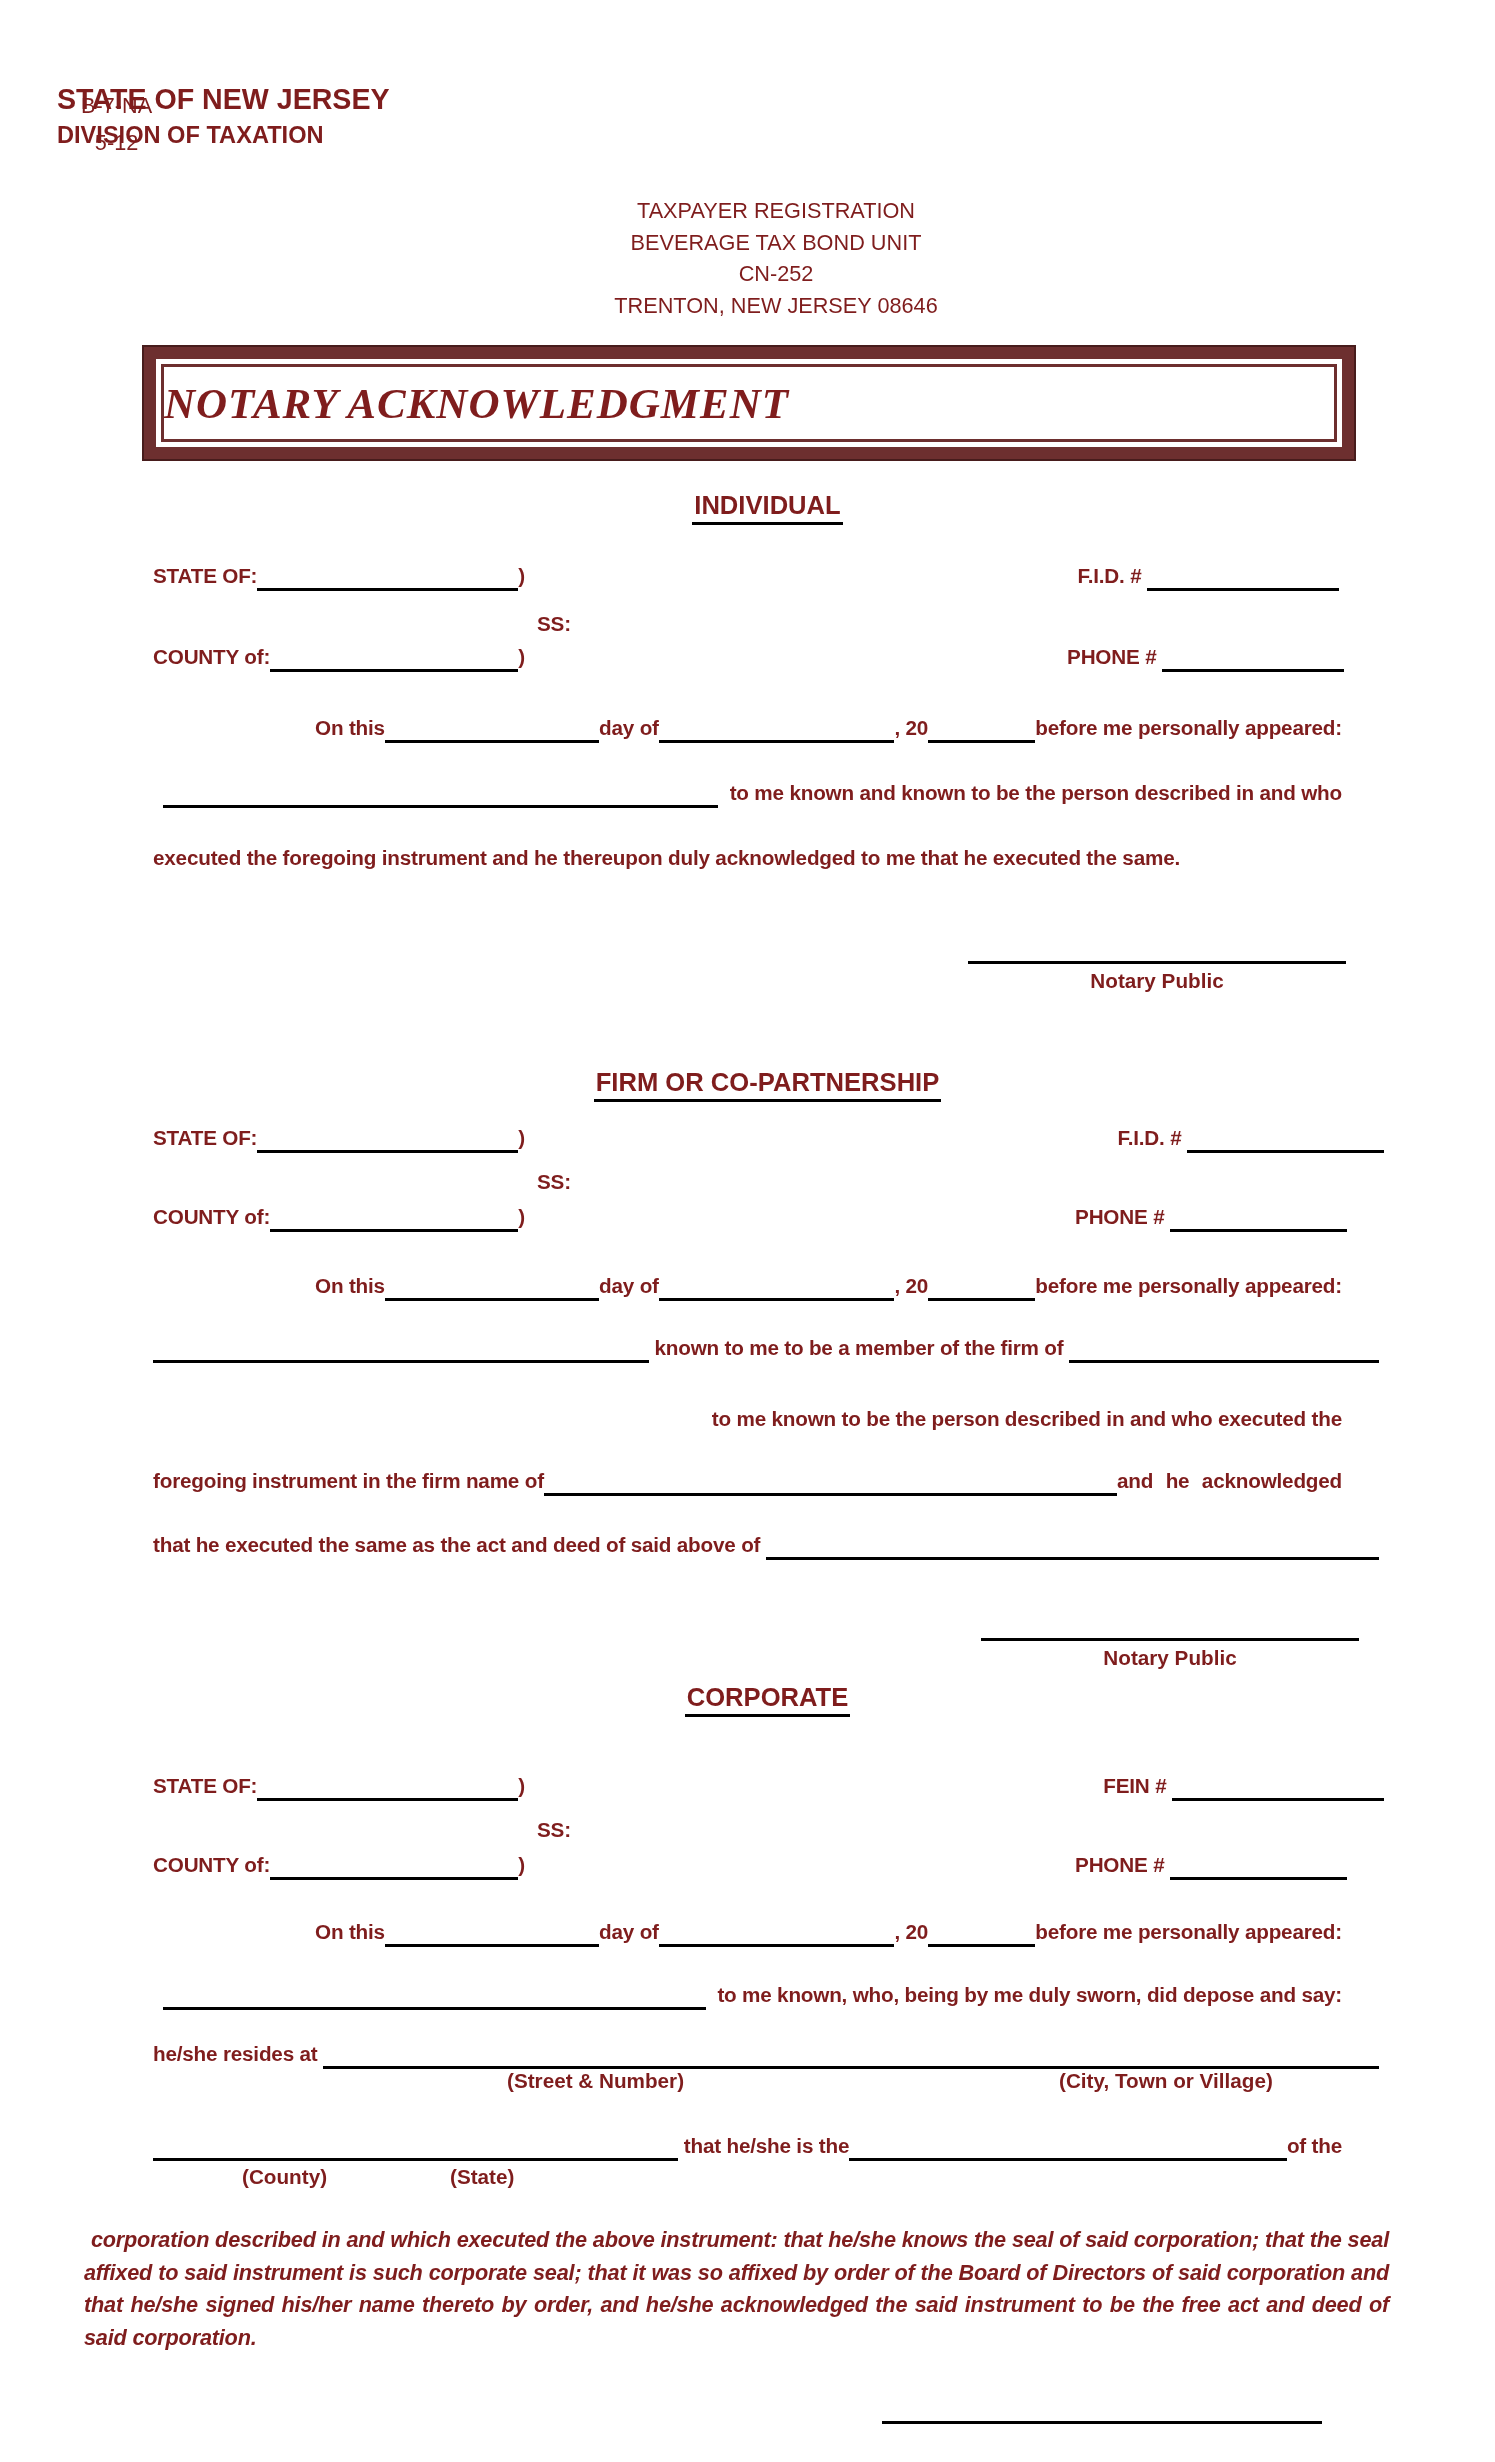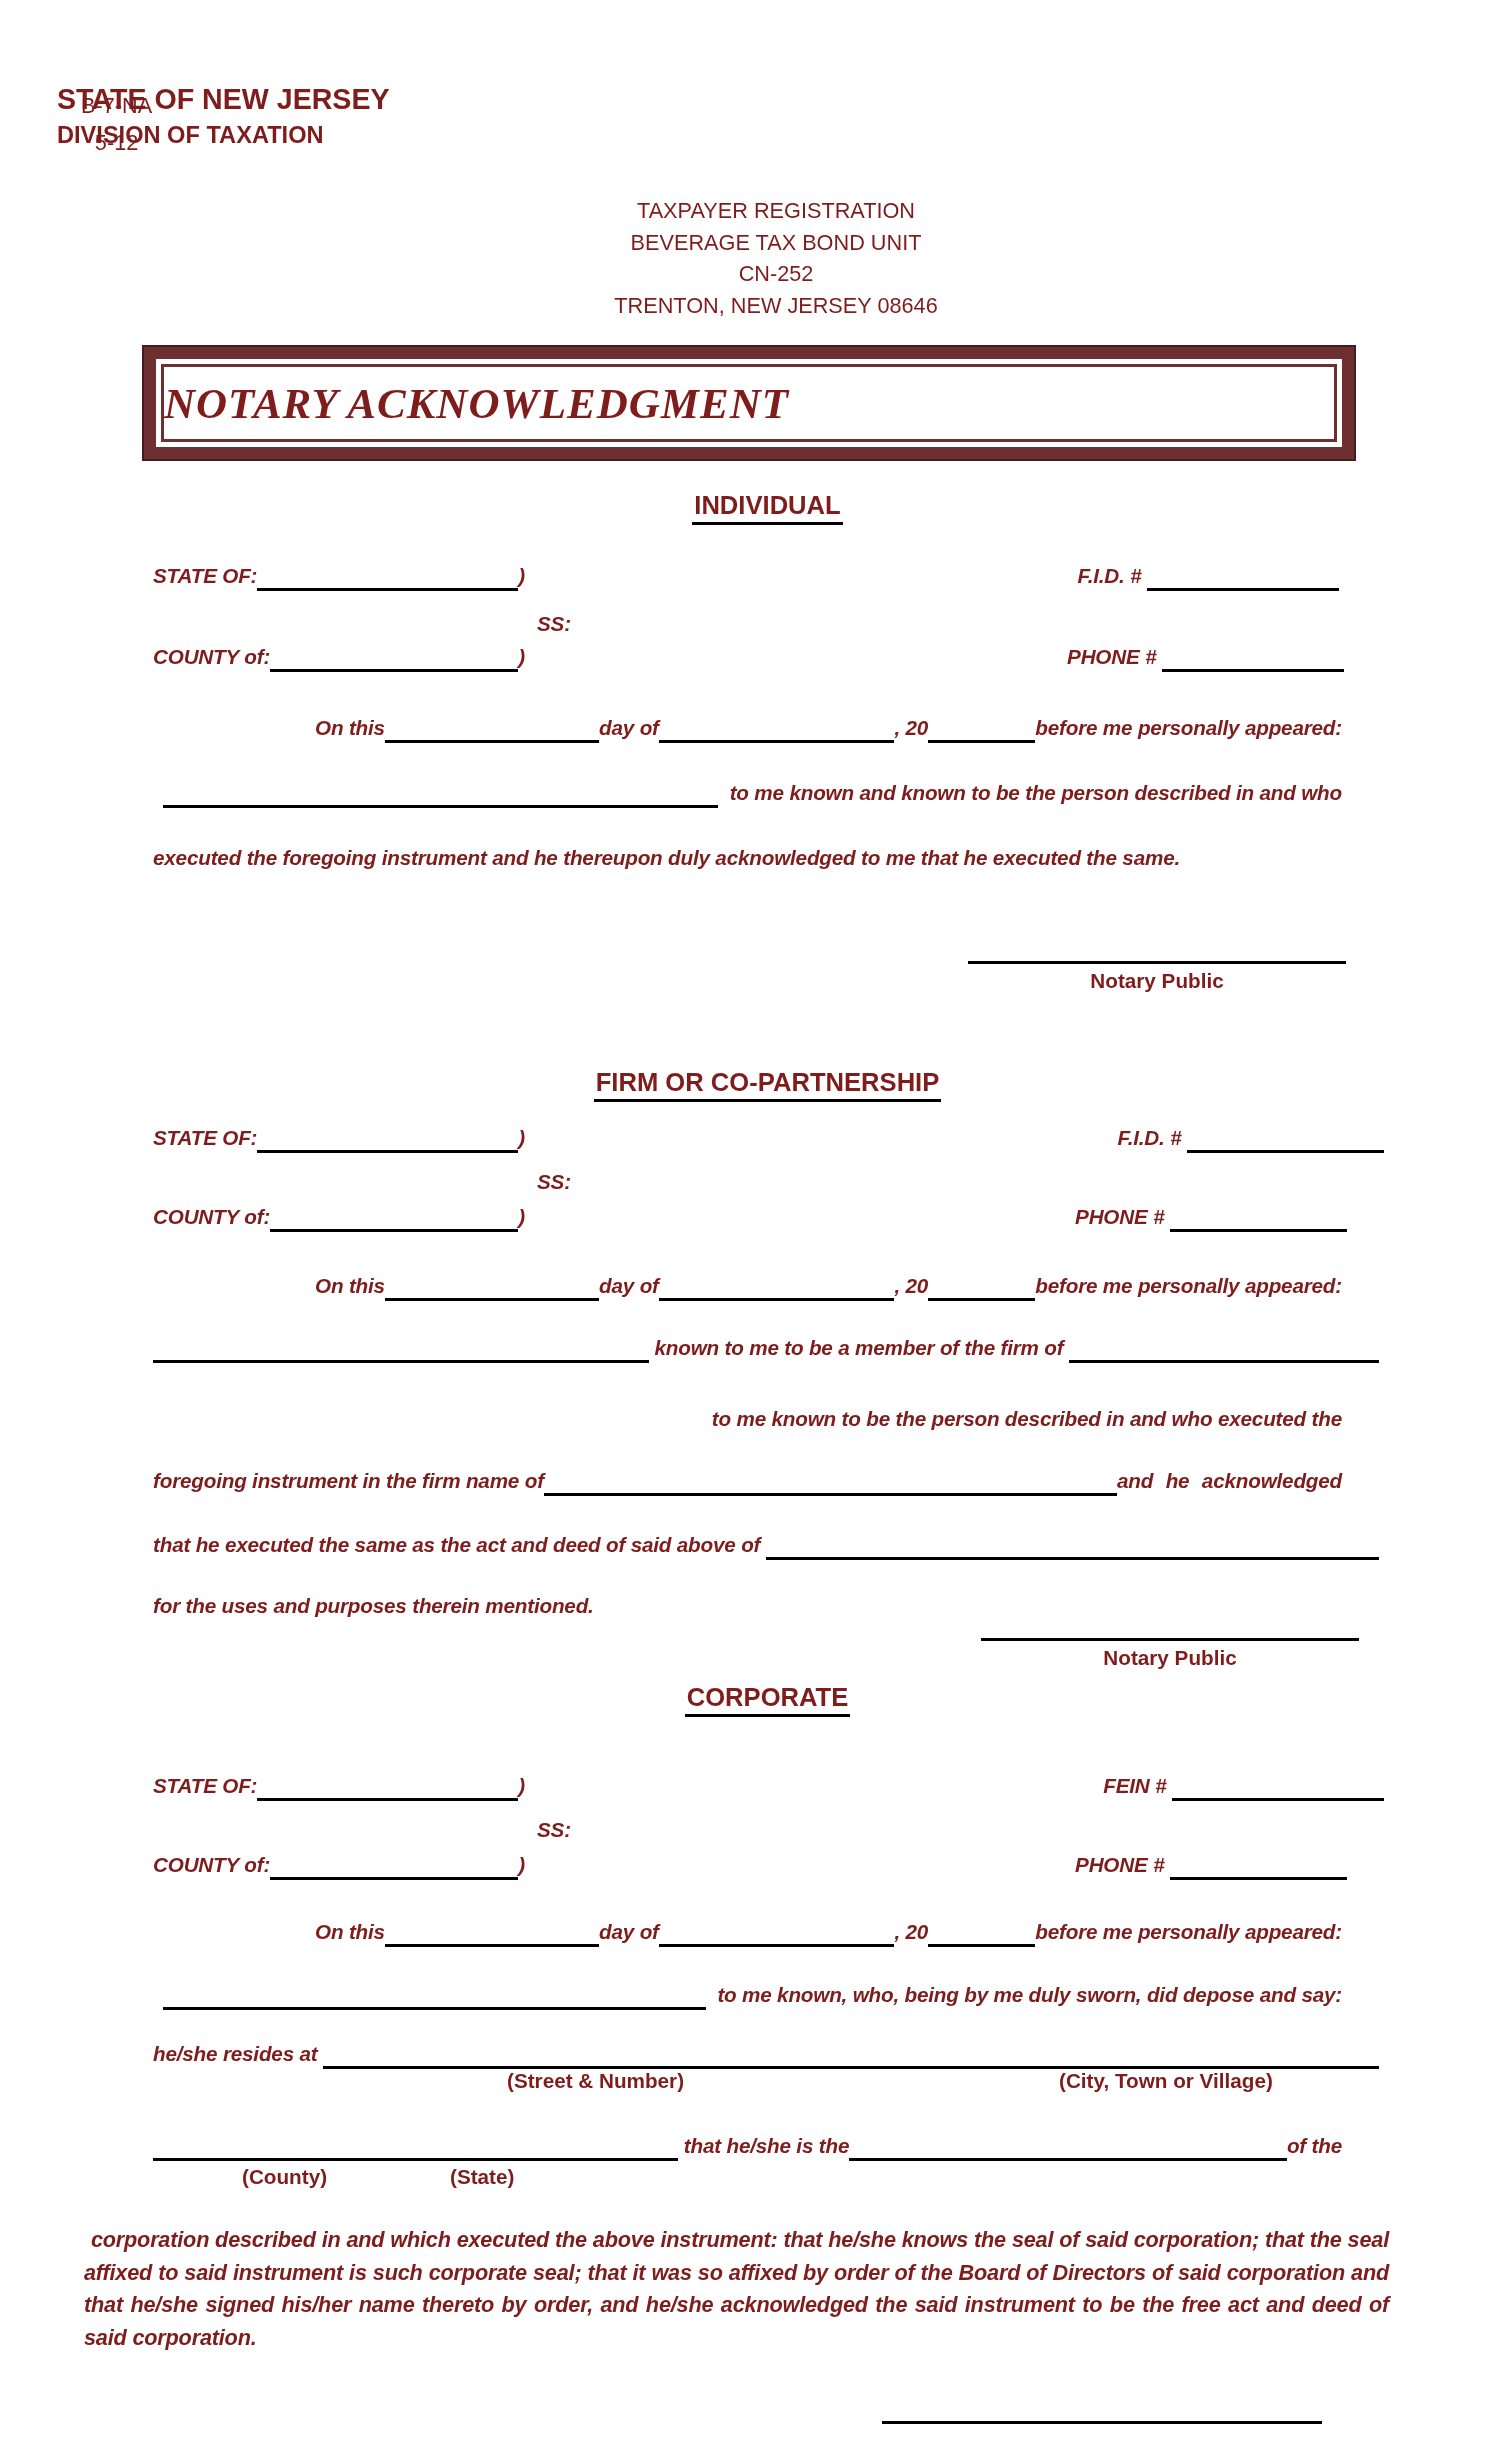--- a/index.html
+++ b/index.html
@@ -7,7 +7,7 @@
         font-family:"Liberation Sans",sans-serif;font-weight:bold;overflow:hidden;margin:0 auto;}
   .row{position:absolute;display:flex;align-items:flex-end;font-size:20.7px;line-height:29.6px;
        white-space:nowrap;letter-spacing:-0.2px;}
-  .t{white-space:pre;font-style:italic;}
+  .t{white-space:pre;}
   .fill{border-bottom:3px solid #000;height:26.6px;display:inline-block;}
   .flex1{flex:1 1 0;}
   .lgroup{display:flex;width:372px;align-items:flex-end;}

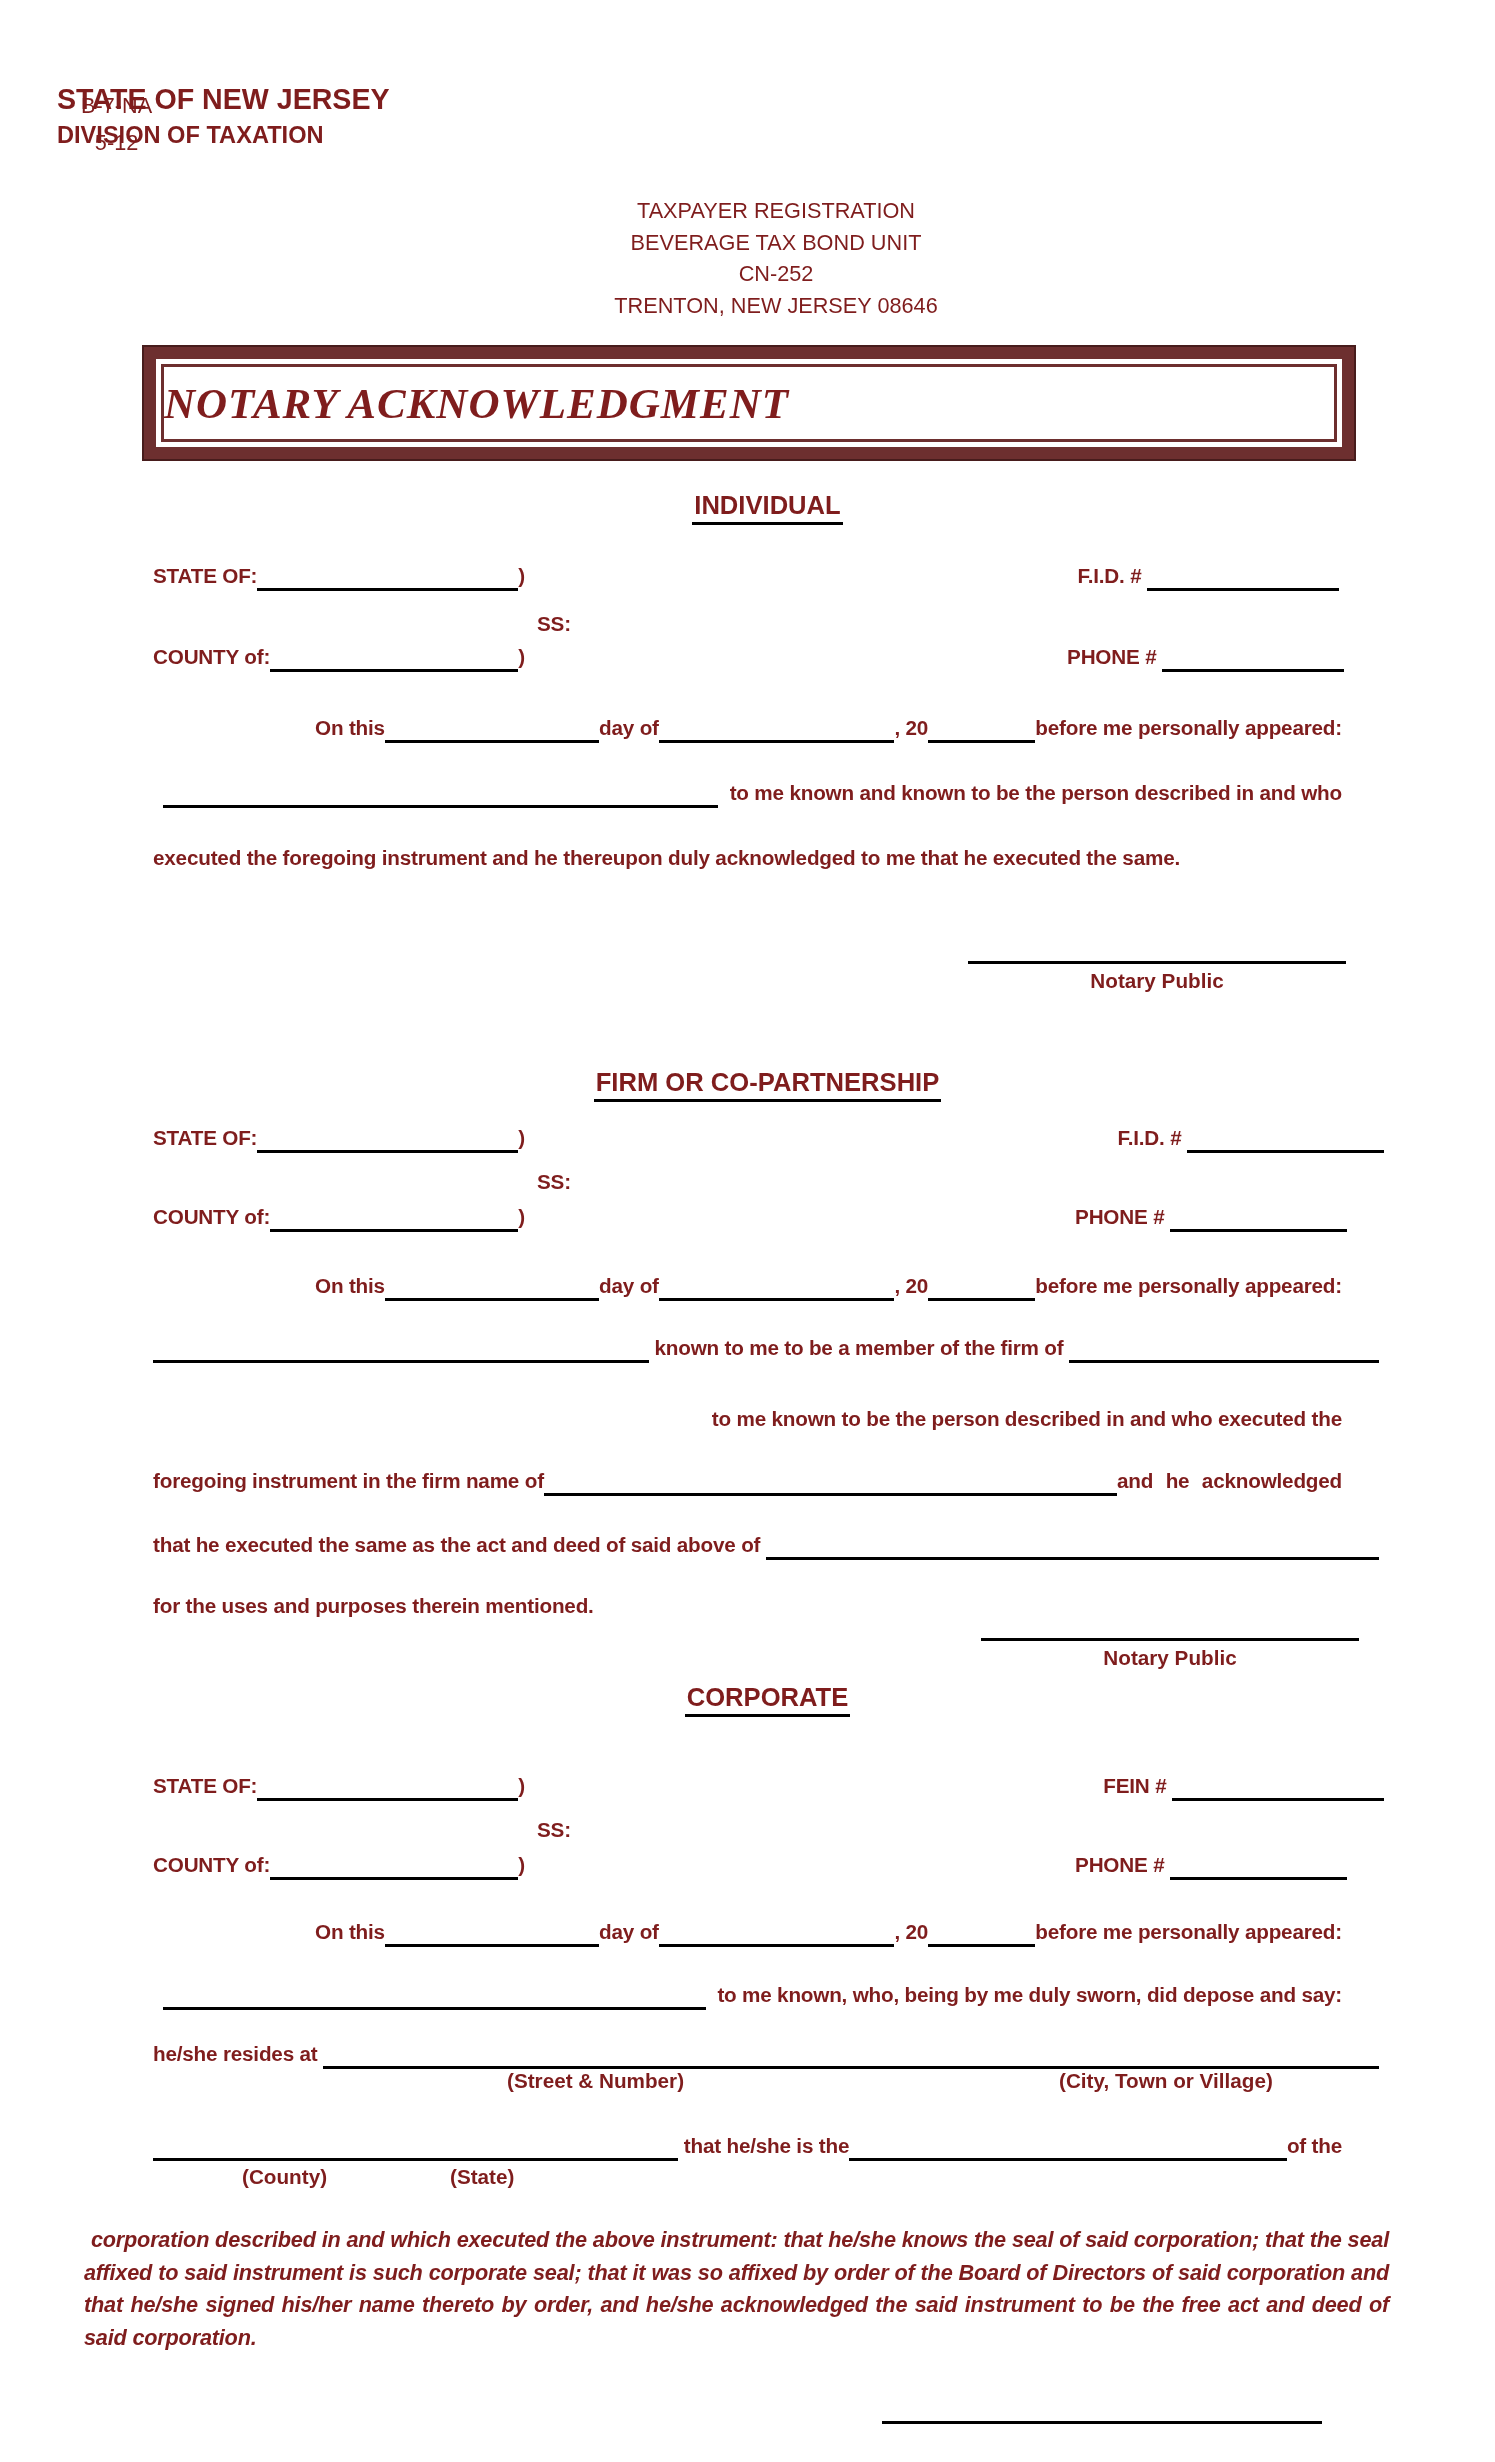--- a/index.html
+++ b/index.html
@@ -178,9 +178,6 @@
     <span class="fill flex1"></span>
   </div>
 
-  <div class="row" style="top:1591px;left:153px;right:113px;">
-    <span class="t">for the uses and purposes therein mentioned.</span>
-  </div>
 
   <div class="sigline" style="top:1638px;left:981px;width:378px;"></div>
   <div class="siglabel" style="top:1646px;left:981px;width:378px;">Notary Public</div>

